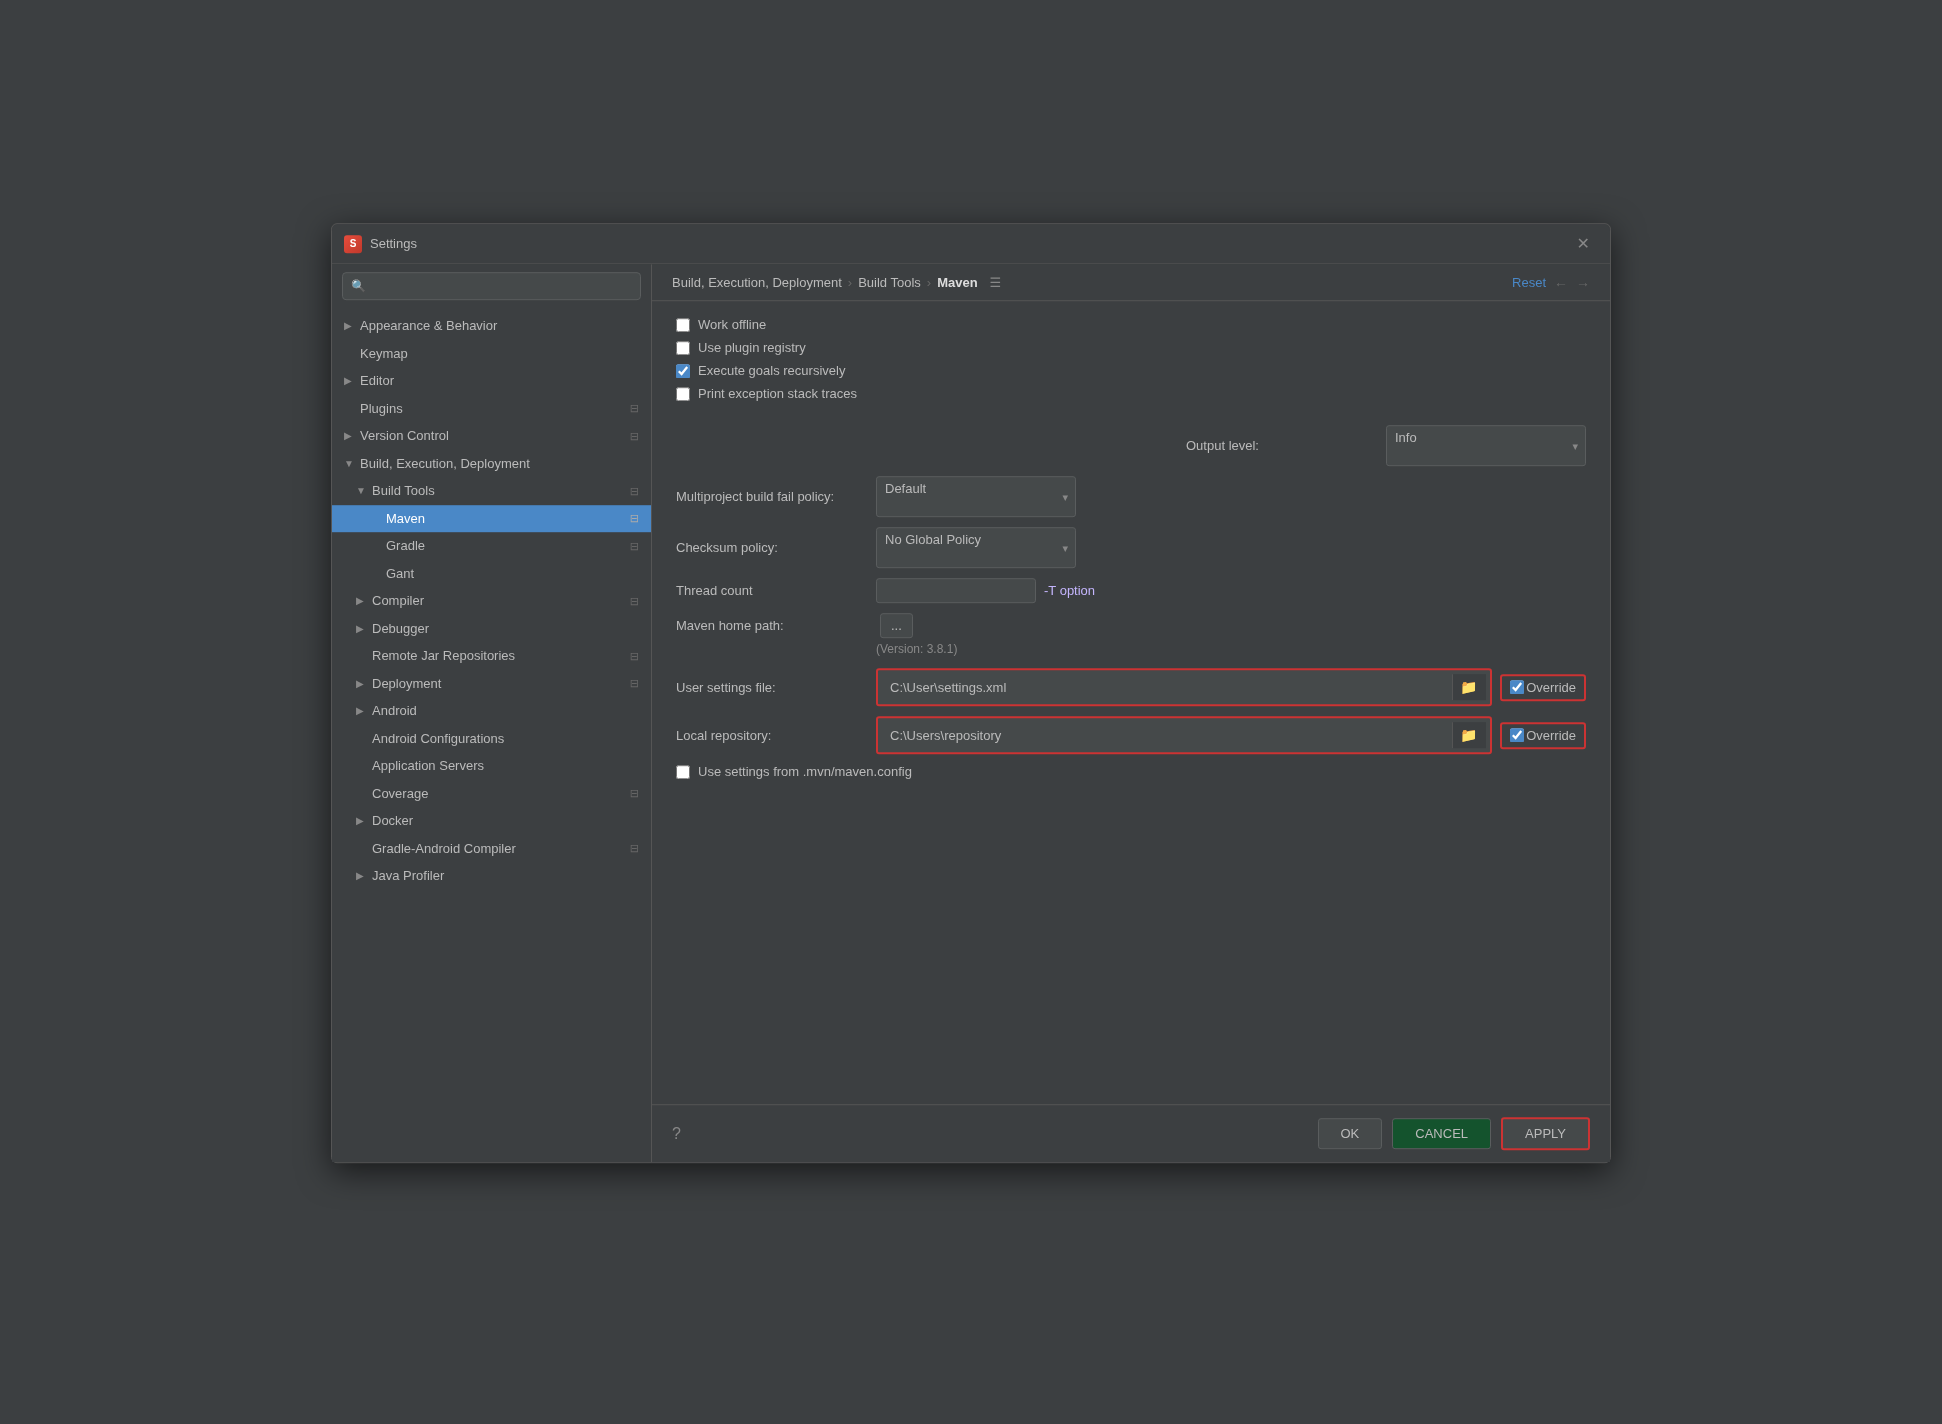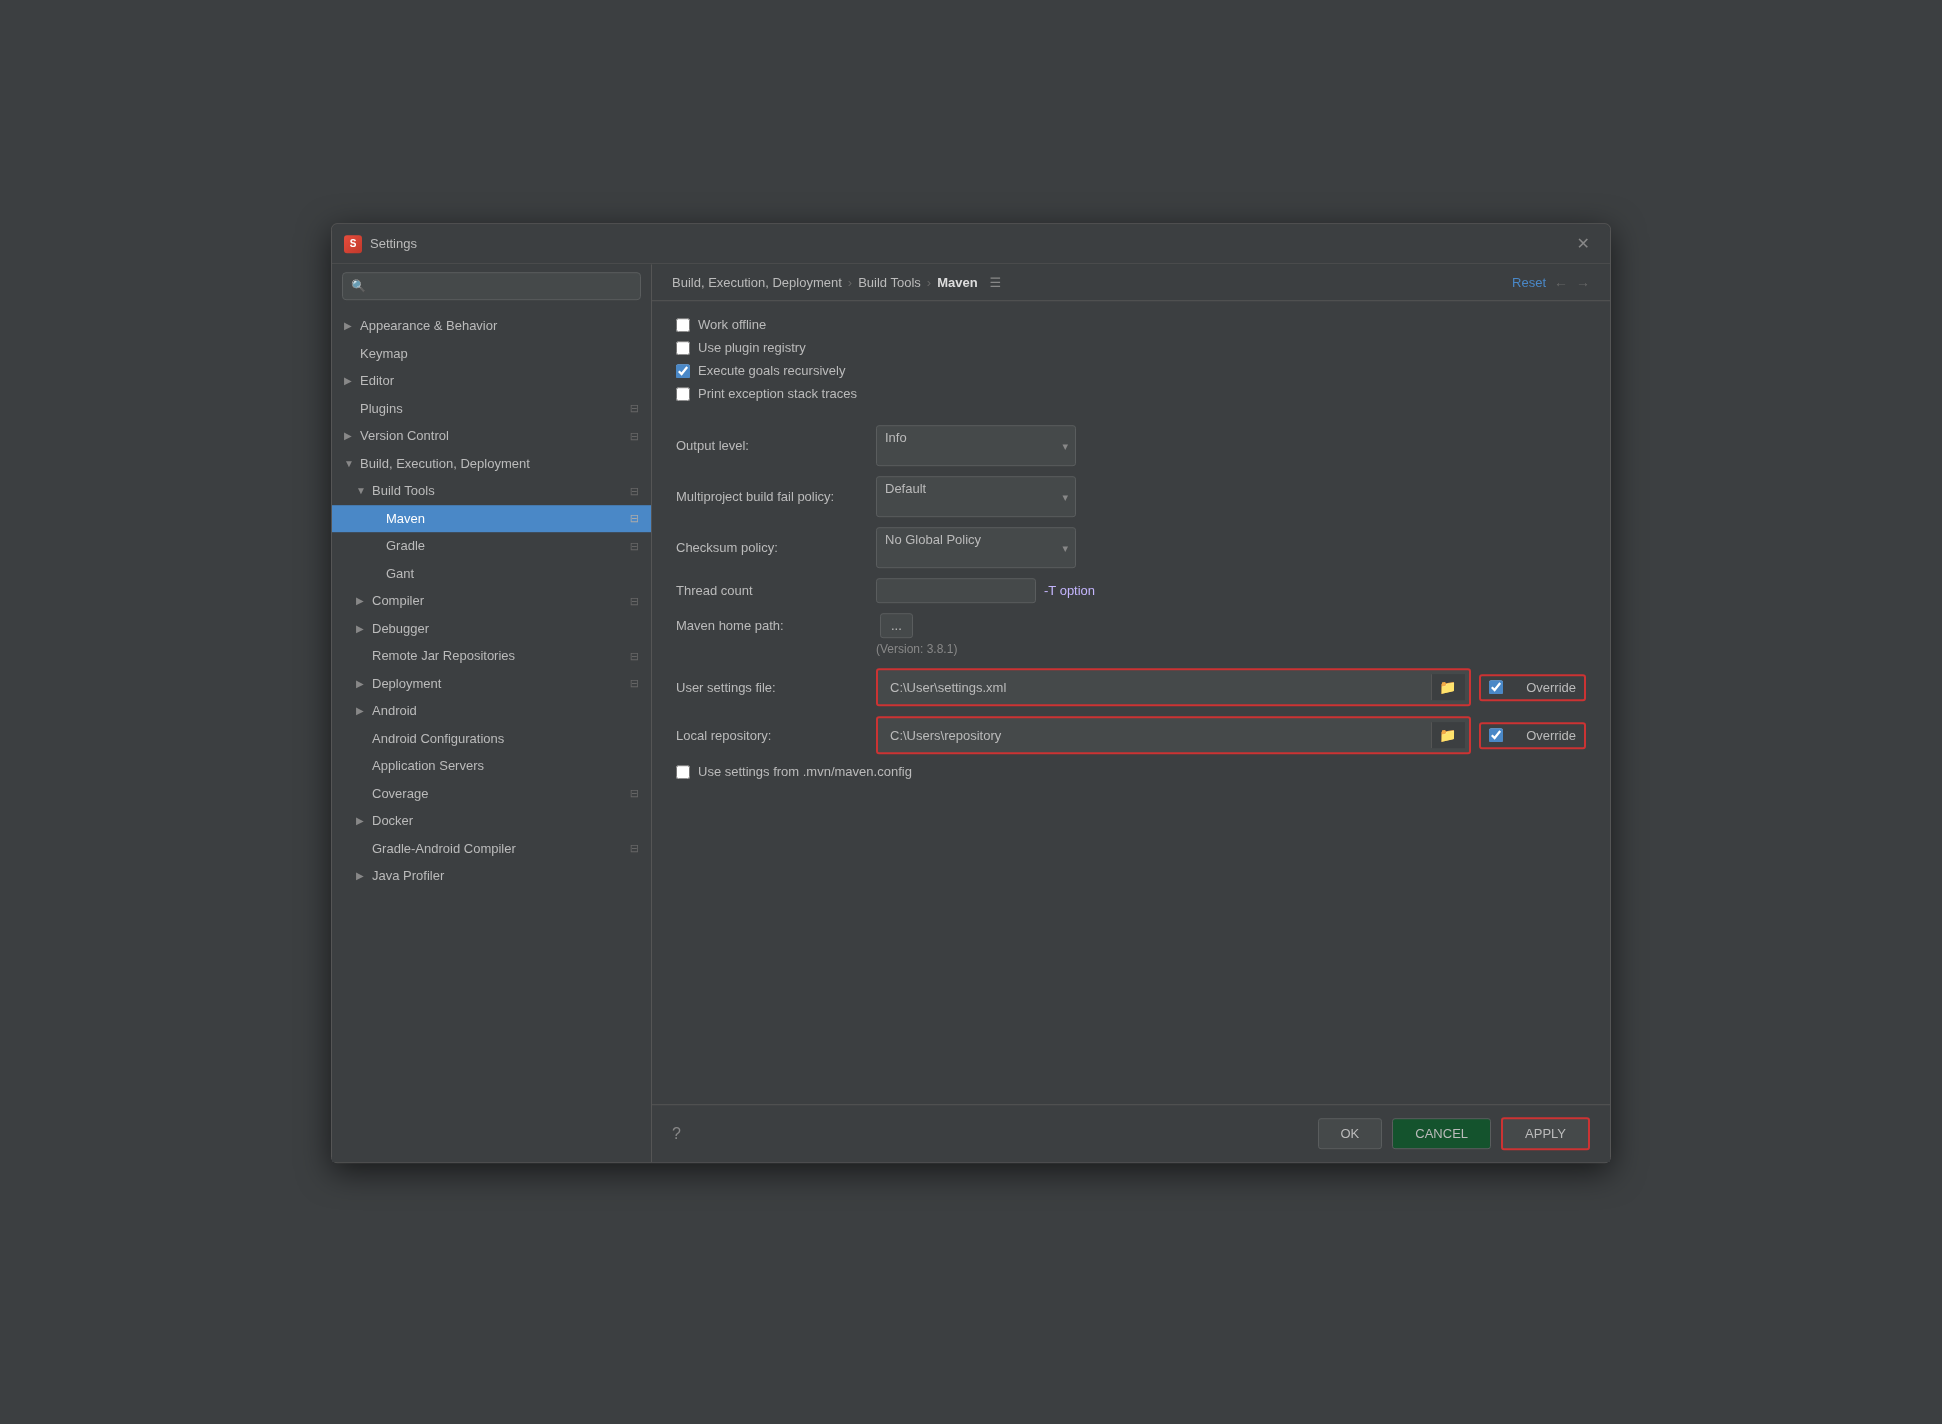--- a/index.html
+++ b/index.html
@@ -537,7 +537,7 @@
         </div>
 
 
-        <div class="form-row" style="margin-top:24px;">
+        <div class="form-row" style="margin-top:24px;justify-content:flex-end;">
           <span class="form-label">Output level:</span>
           <div class="select-wrapper">
             <select>

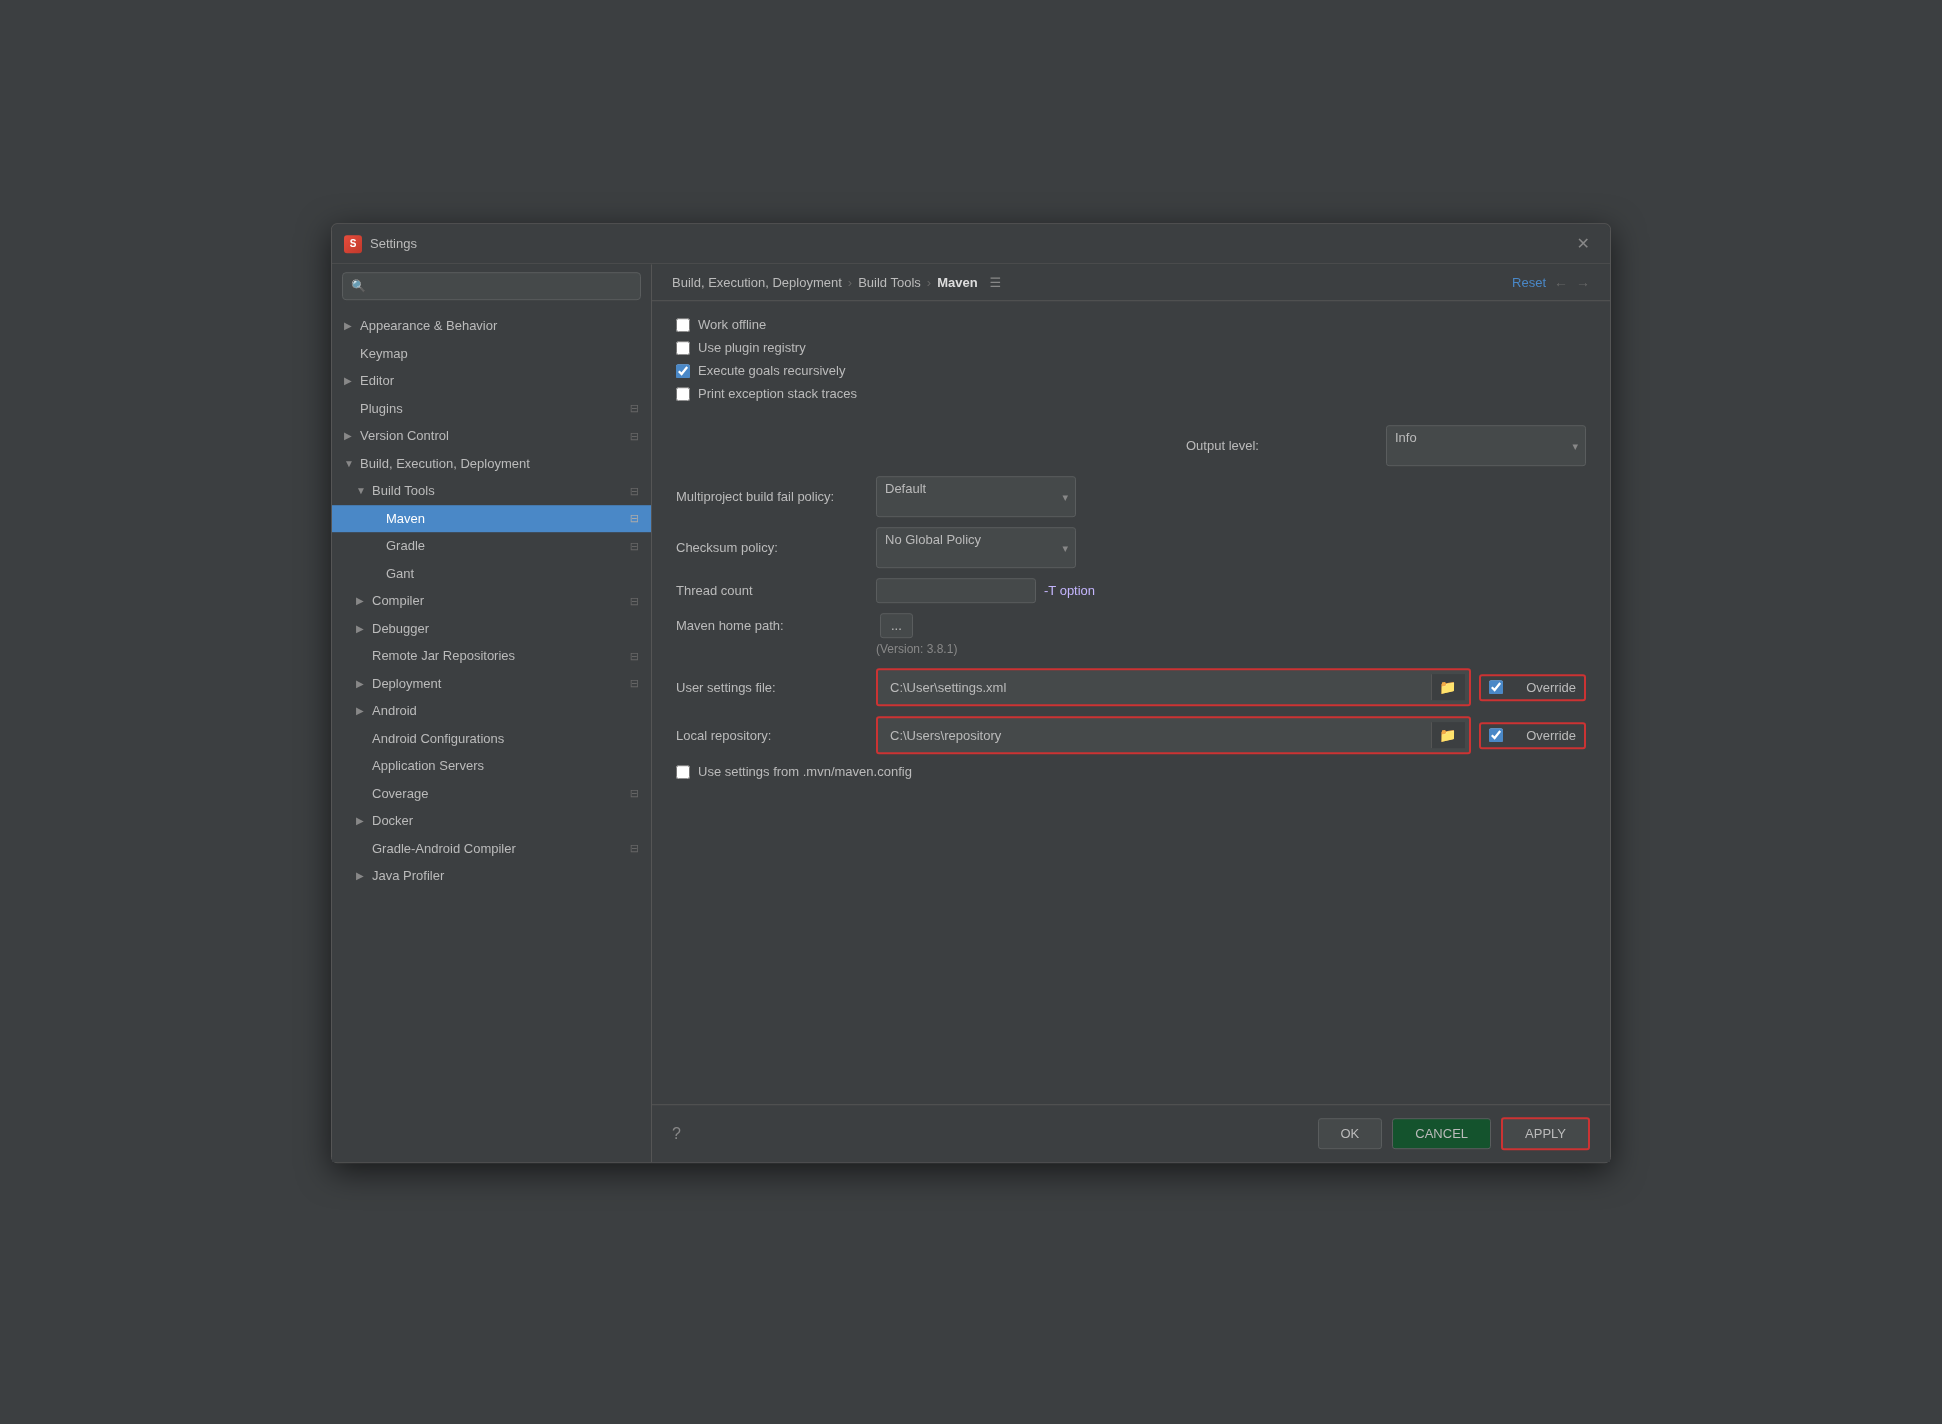--- a/index.html
+++ b/index.html
@@ -316,7 +316,7 @@
       margin-left: 8px;
       display: flex;
       align-items: center;
-      gap: 23px;
+      gap: 2px;
       background: #3c3f41;
     }
     .override-label {

